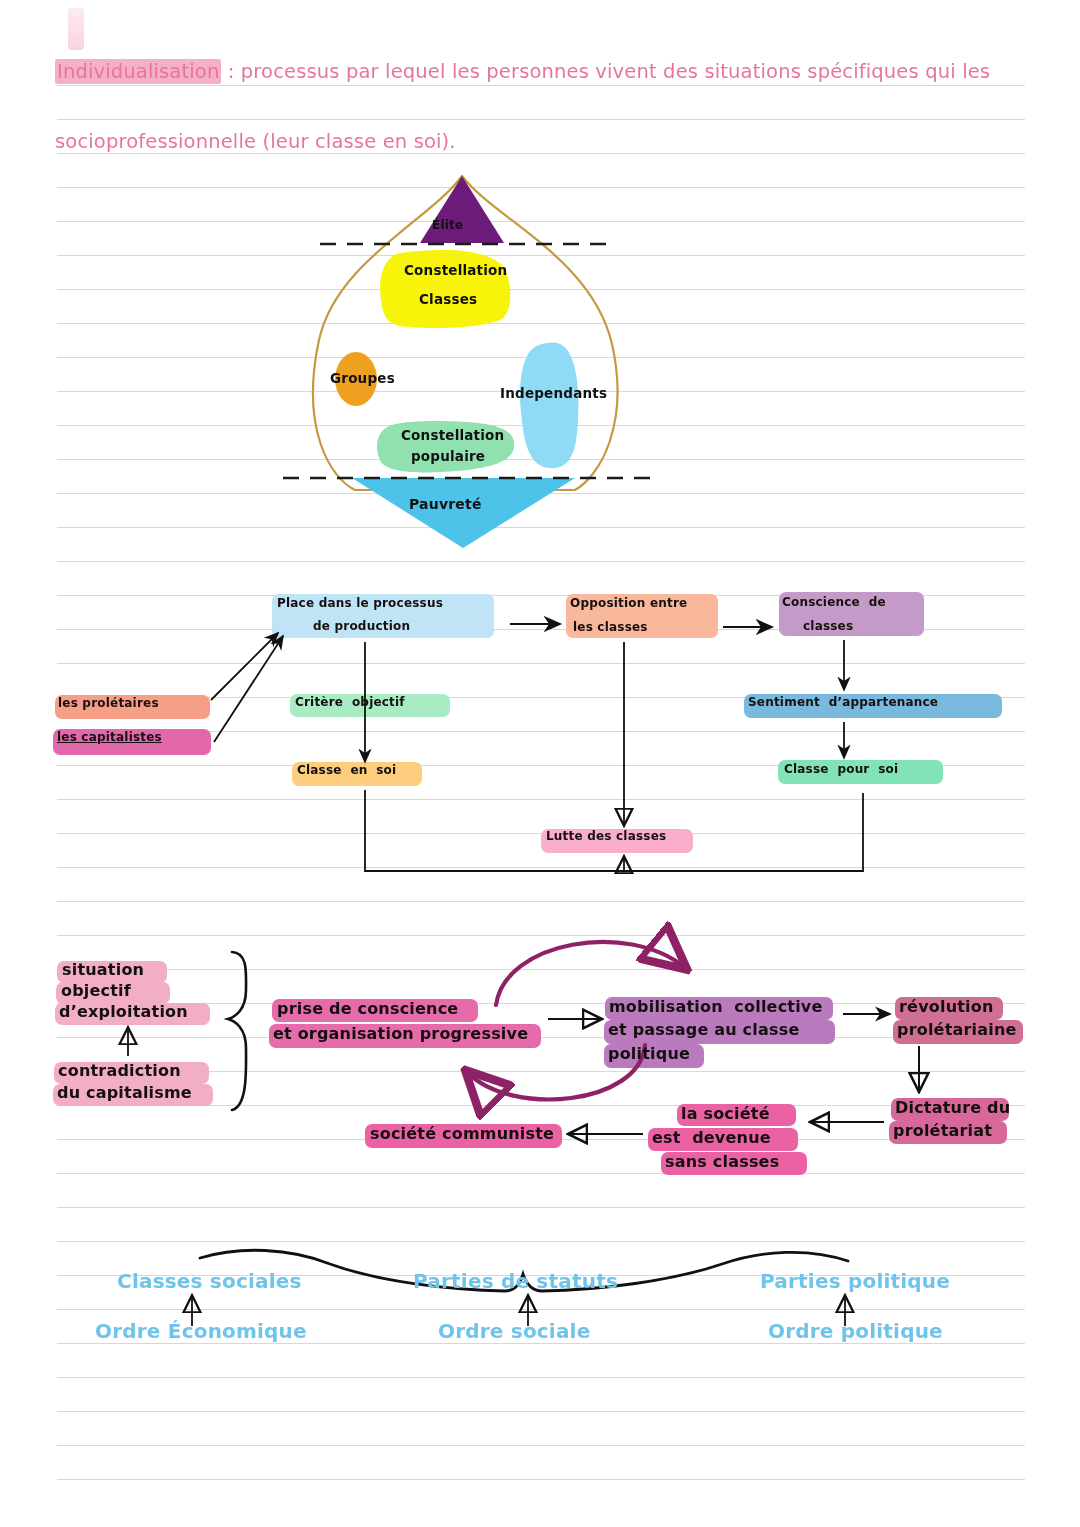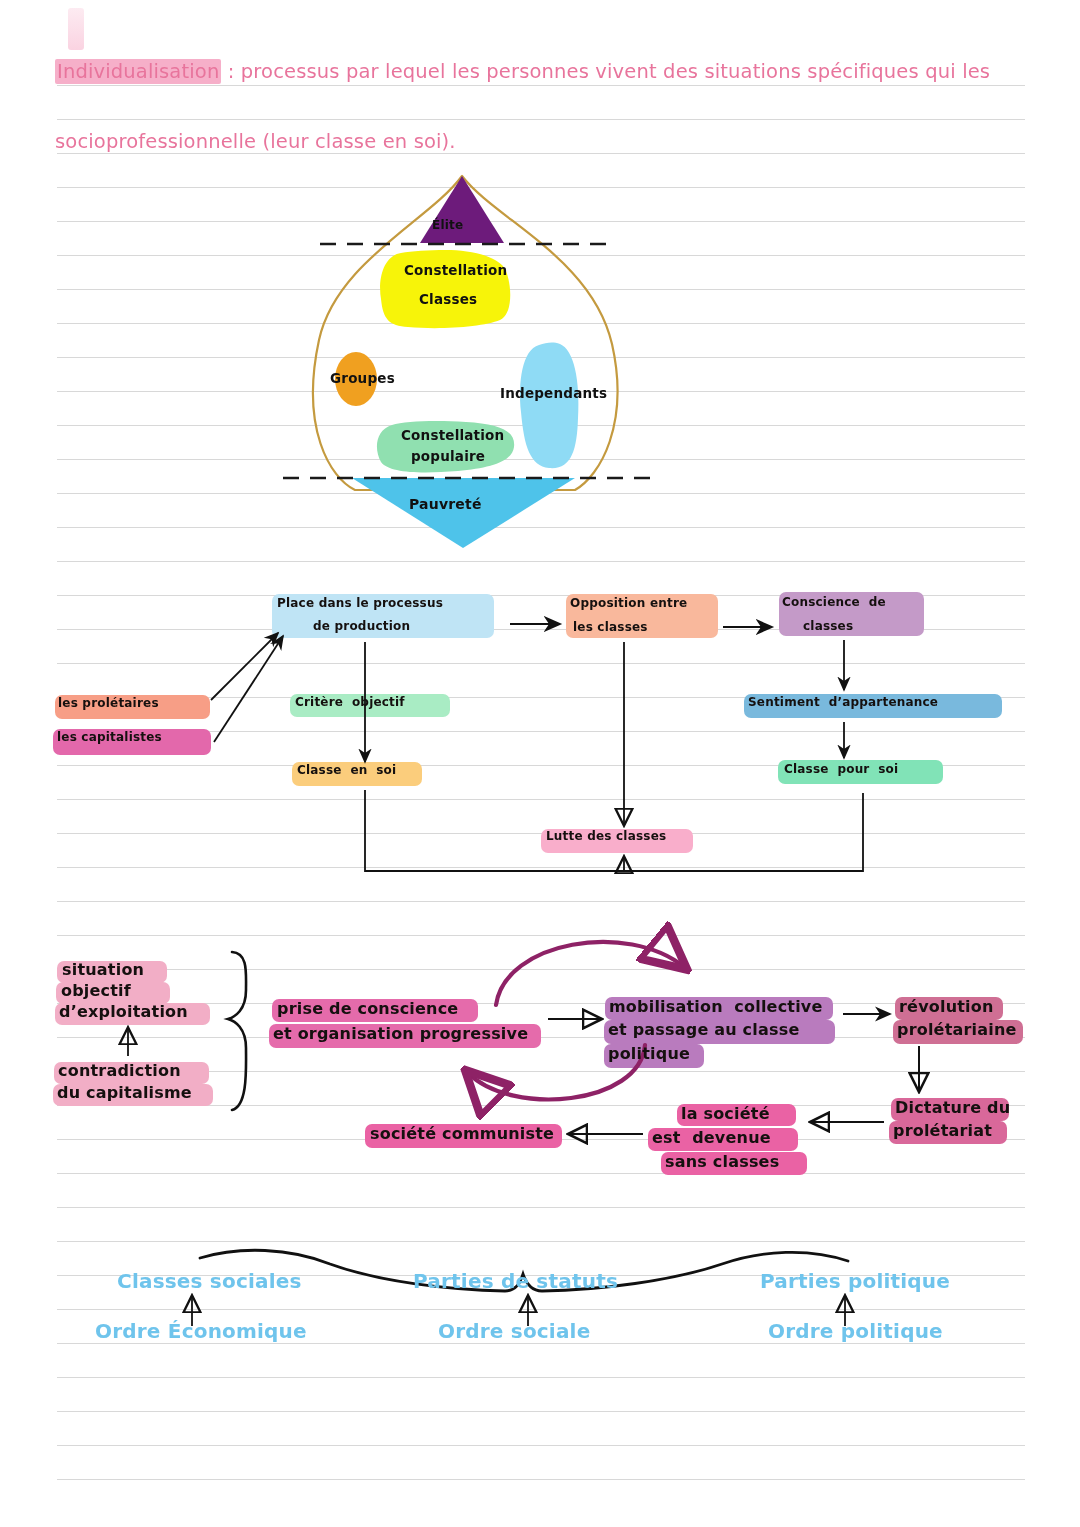--- a/index.html
+++ b/index.html
@@ -214,7 +214,7 @@
   <div class="lbl f-lbl hand" style="left:803px;top:619px;">classes</div>
 
   <div class="lbl f-lbl hand" style="left:58px;top:696px;">les prolétaires</div>
-  <div class="lbl f-lbl hand" style="left:57px;top:730px;">les capitalistes</div>
+  <div class="lbl f-lbl hand" style="left:57px;top:730px;text-decoration:underline;">les capitalistes</div>
 
   <div class="lbl f-lbl hand" style="left:295px;top:695px;">Critère  objectif</div>
   <div class="lbl f-lbl hand" style="left:748px;top:695px;">Sentiment  d’appartenance</div>

